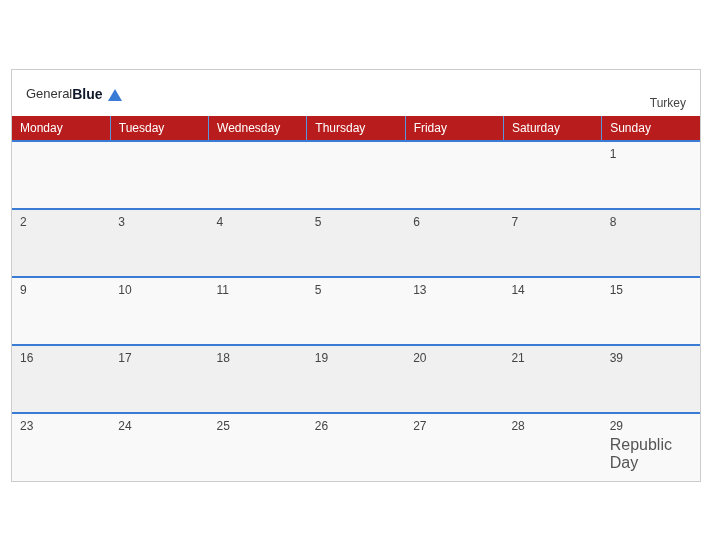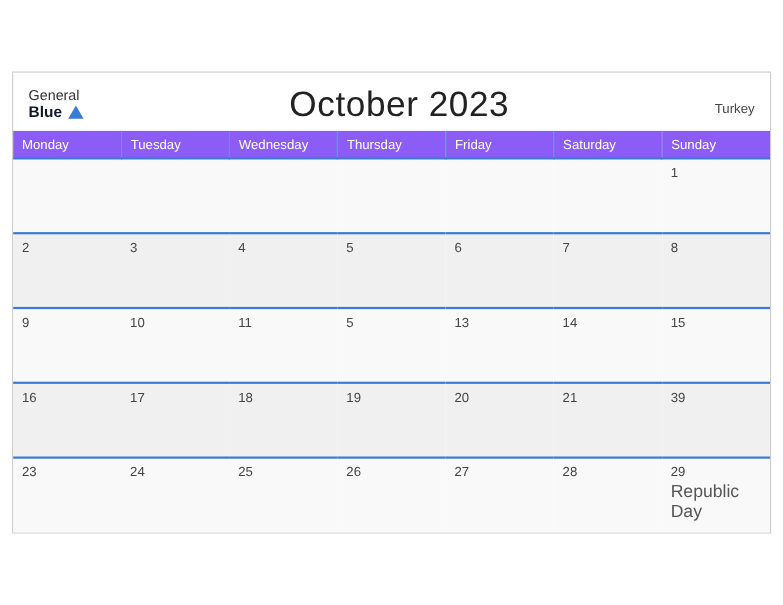--- a/index.html
+++ b/index.html
@@ -29,7 +29,7 @@
 
     .brand {
       display: flex;
-      flex-direction: column;
+      flex-direction: row;
       line-height: 1.1;
     }
 

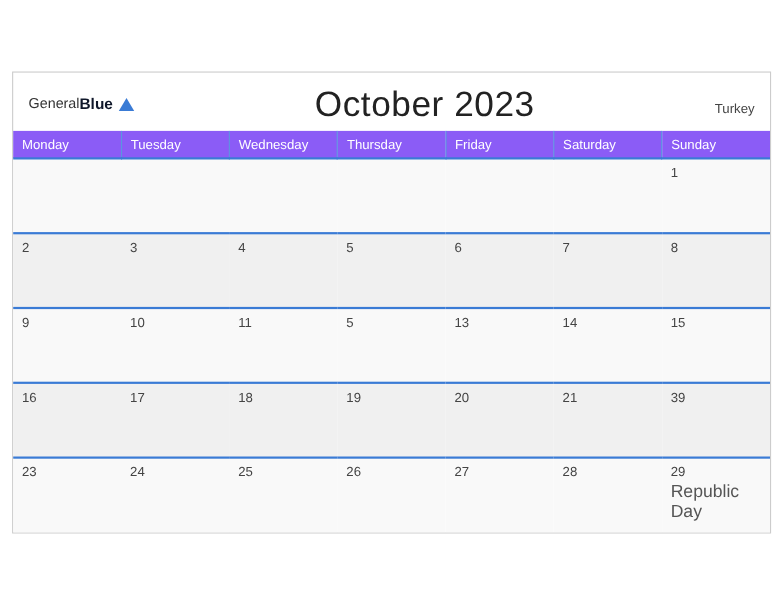--- a/index.html
+++ b/index.html
@@ -142,7 +142,6 @@
         <span class="brand-icon"></span>
       </span>
     </div>
-    <div class="calendar-title">October 2023</div>
     <div class="country-name">Turkey</div>
   </div>
 

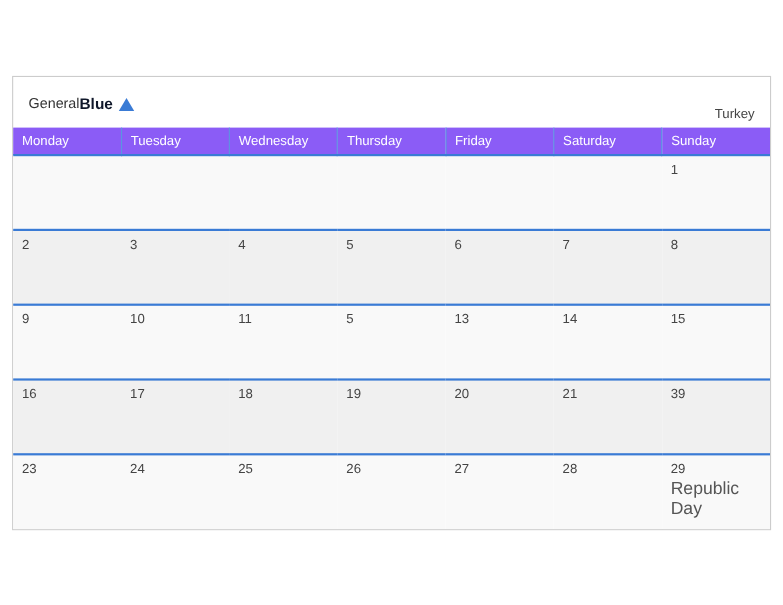--- a/index.html
+++ b/index.html
@@ -70,7 +70,7 @@
     }
 
     .calendar-grid thead tr {
-      background: #8b5cf6;
+      background: #b91c1c;
       color: #fff;
     }
 

